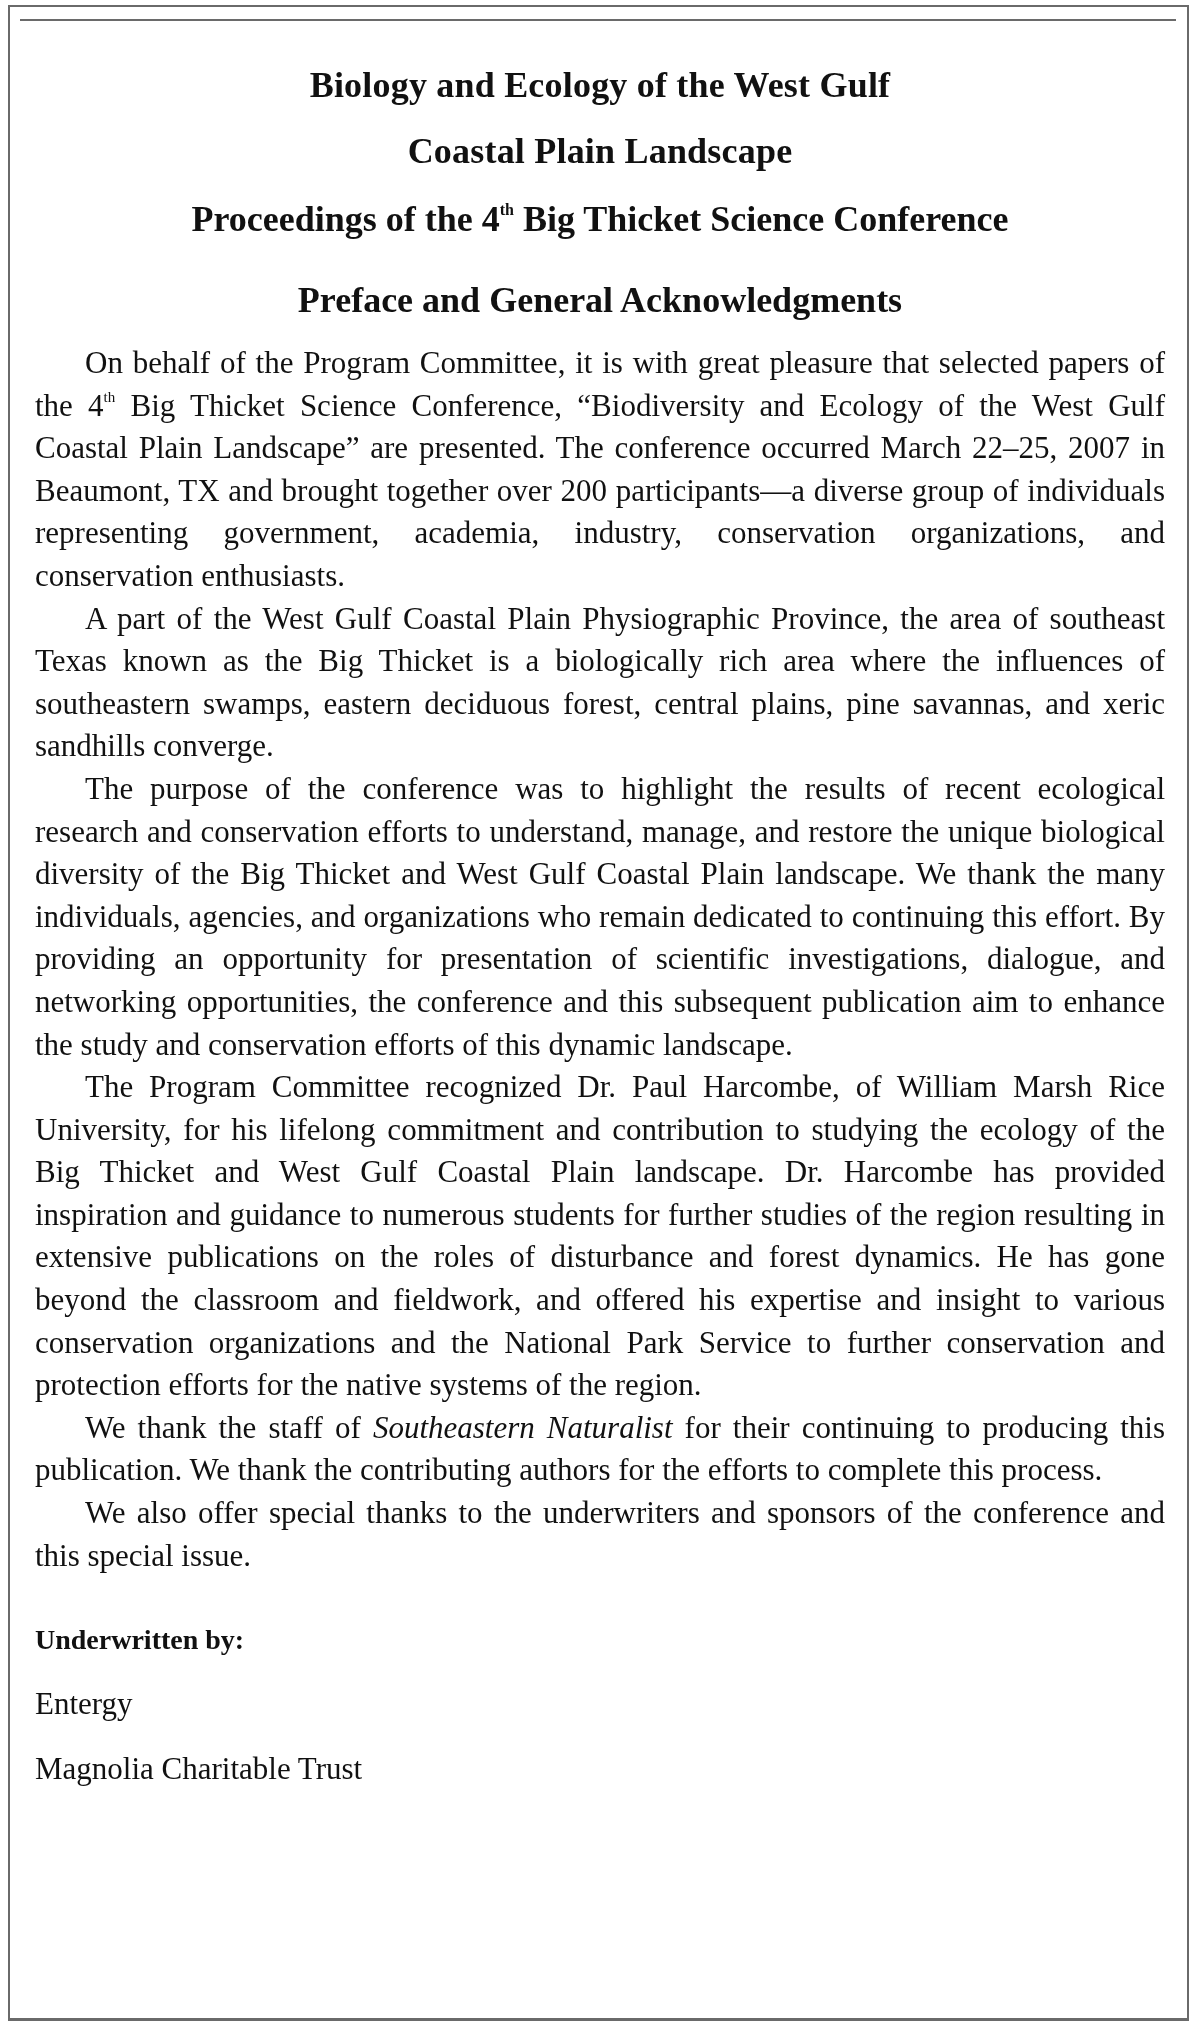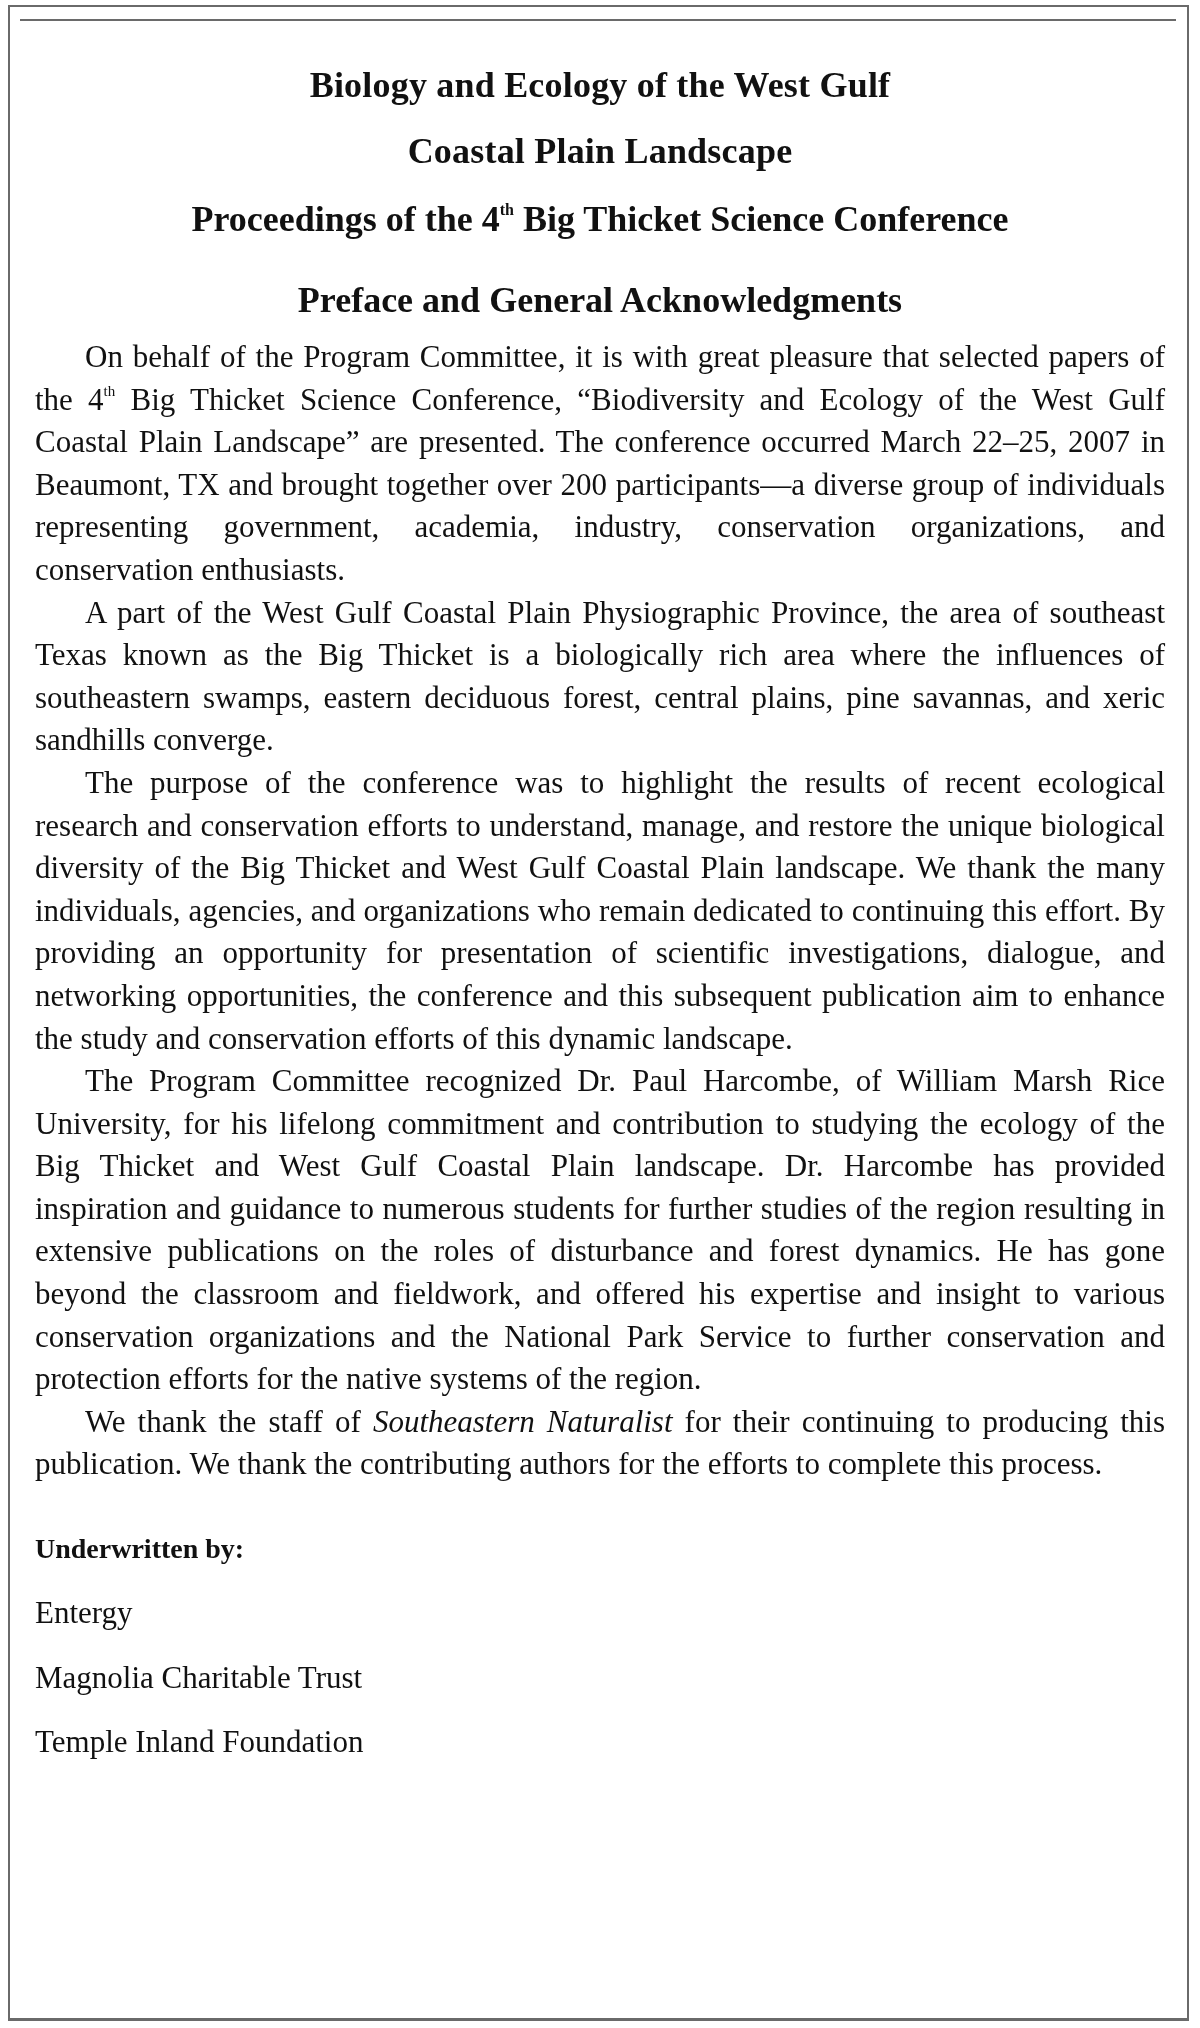--- a/index.html
+++ b/index.html
@@ -17,7 +17,7 @@
   .subtitle sup { font-size: 16px; vertical-align: 16px; line-height: 0; }
   .section-heading { text-align: center; font-weight: bold; font-size: 36px; line-height: 40px;
                      margin: 36px 0 0 0; }
-  .body-text { margin-top: 16px; }
+  .body-text { margin-top: 22px; }
   .para { font-size: 31px; line-height: 42.6px; text-align: justify; margin: 0;
           text-indent: 50px; hyphens: manual; }
   .para sup { font-size: 15px; vertical-align: 14px; line-height: 0; }

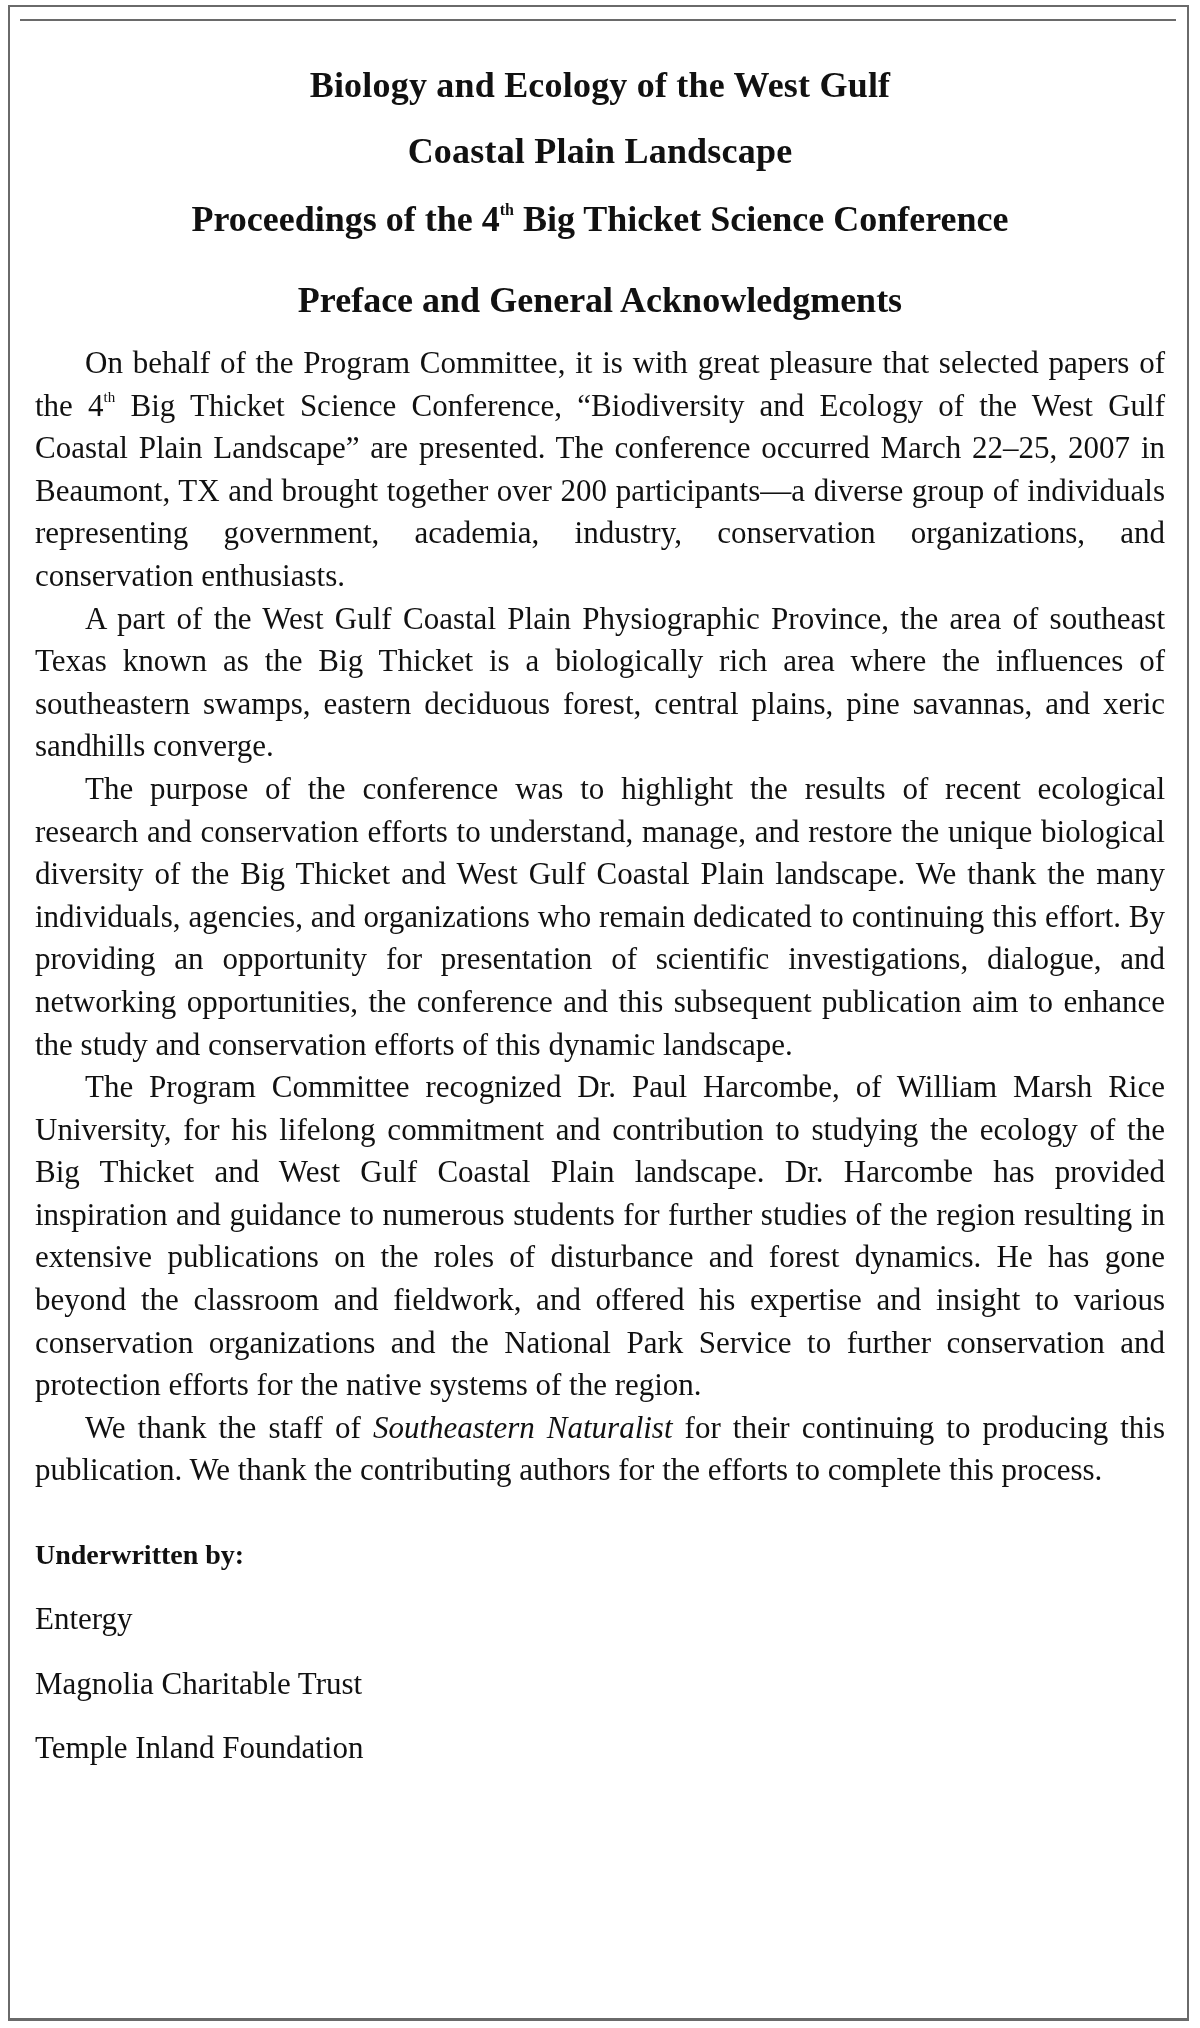--- a/index.html
+++ b/index.html
@@ -53,6 +53,7 @@
 
     <p class="para"><span>We thank the staff of </span><em>Southeastern Naturalist</em><span> for their continuing to producing this publication. We thank the contributing authors for the efforts to complete this process.</span></p>
 
+    <p class="para">We also offer special thanks to the underwriters and sponsors of the con­ference and this special issue.</p>
   </div>
 
   <div class="underwritten-heading">Underwritten by:</div>

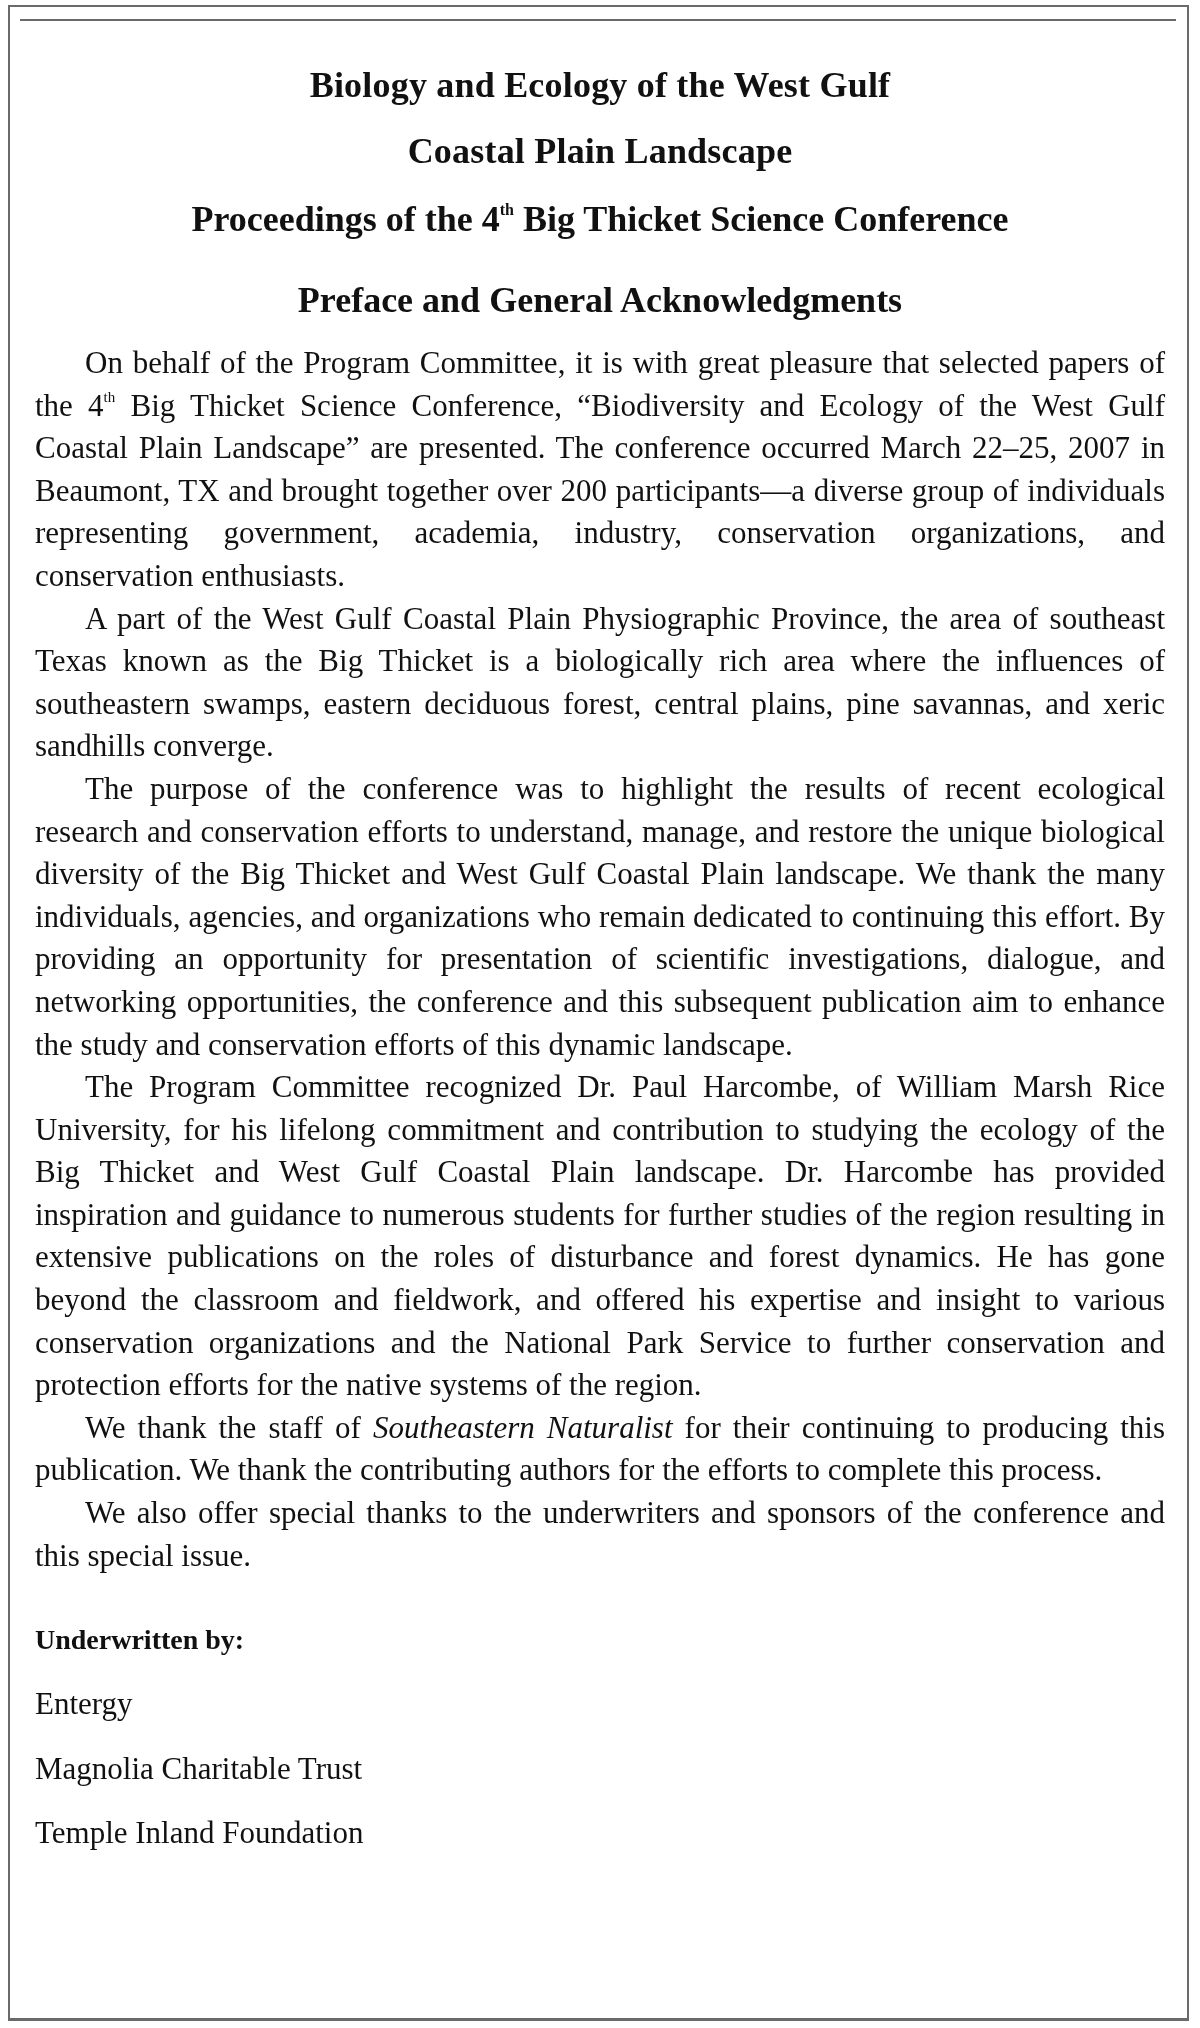--- a/index.html
+++ b/index.html
@@ -61,7 +61,6 @@
   <ul class="sponsor-list">
     <li>Entergy</li>
     <li>Magnolia Charitable Trust</li>
-    <li>Temple Inland Foundation</li>
   </ul>
 </div>
 

